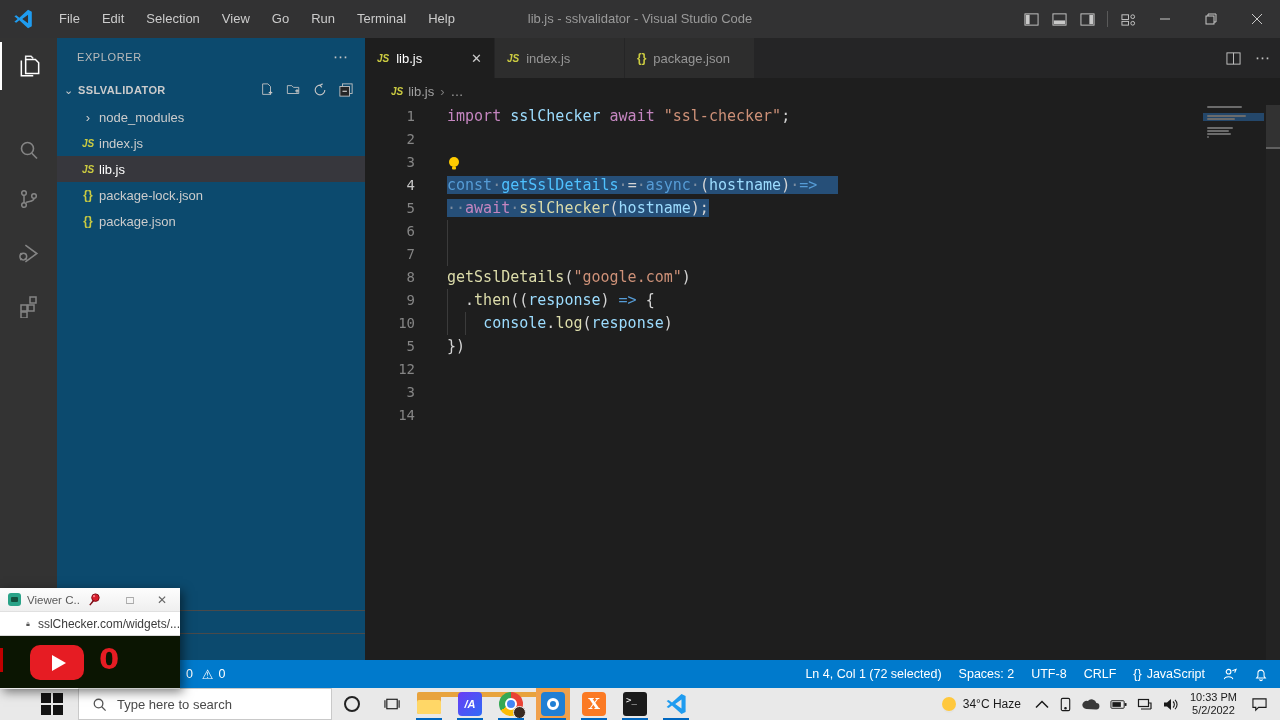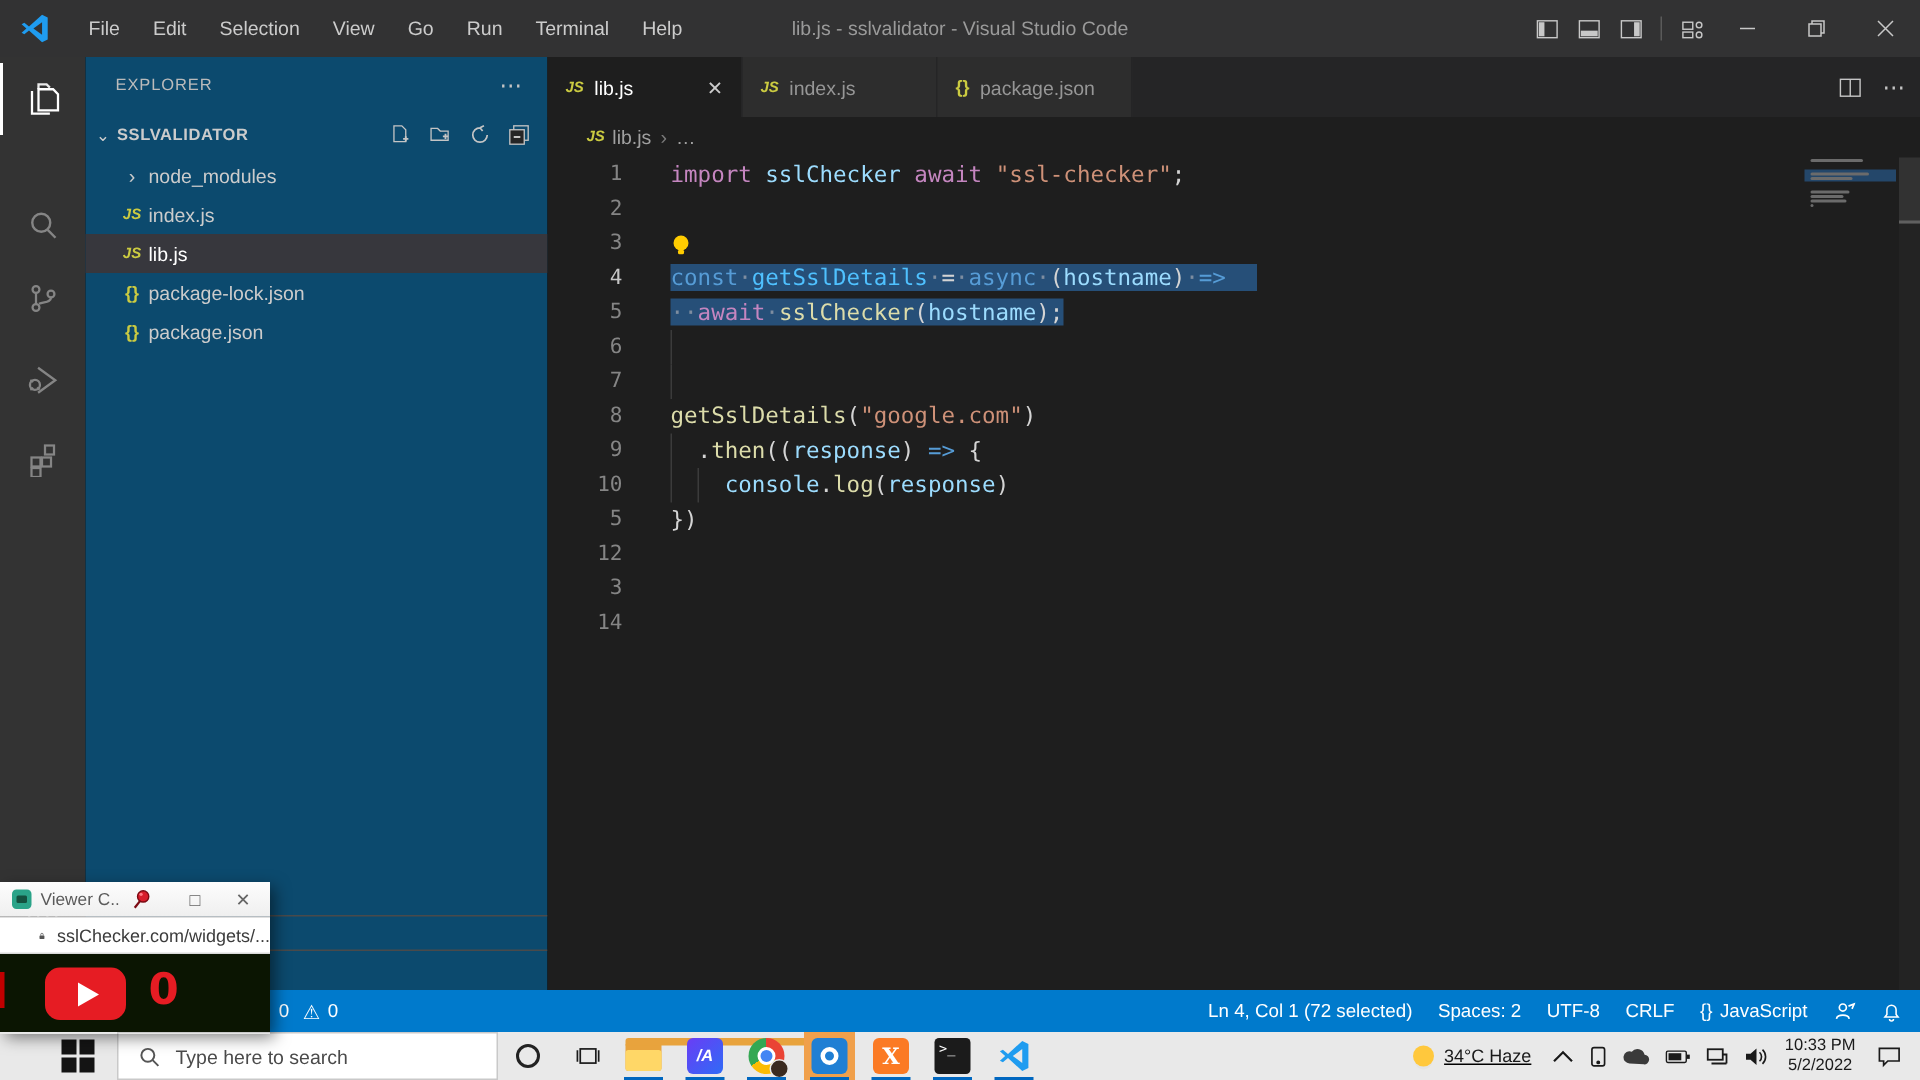--- a/index.html
+++ b/index.html
@@ -130,7 +130,7 @@
                     background:#3a2a20; border:1px solid #e9e9e9; }
   .donut { width:12px; height:12px; border:3.5px solid #ffffff; border-radius:50%; }
   .tray { position:absolute; right:0; top:0; height:32px; display:flex; align-items:center; }
-  .tray-item { display:flex; align-items:center; justify-content:flex-end;text-decoration:underline; }
+  .tray-item { display:flex; align-items:center; justify-content:flex-end; }
   .weather-sun { width:14px; height:14px; border-radius:50%; background:#ffc83d;
                  box-shadow:0 3px 0 -1px #e4e4e4; margin-right:7px; }
   .wtxt { color:#1a1a1a; font-size:12px; }

